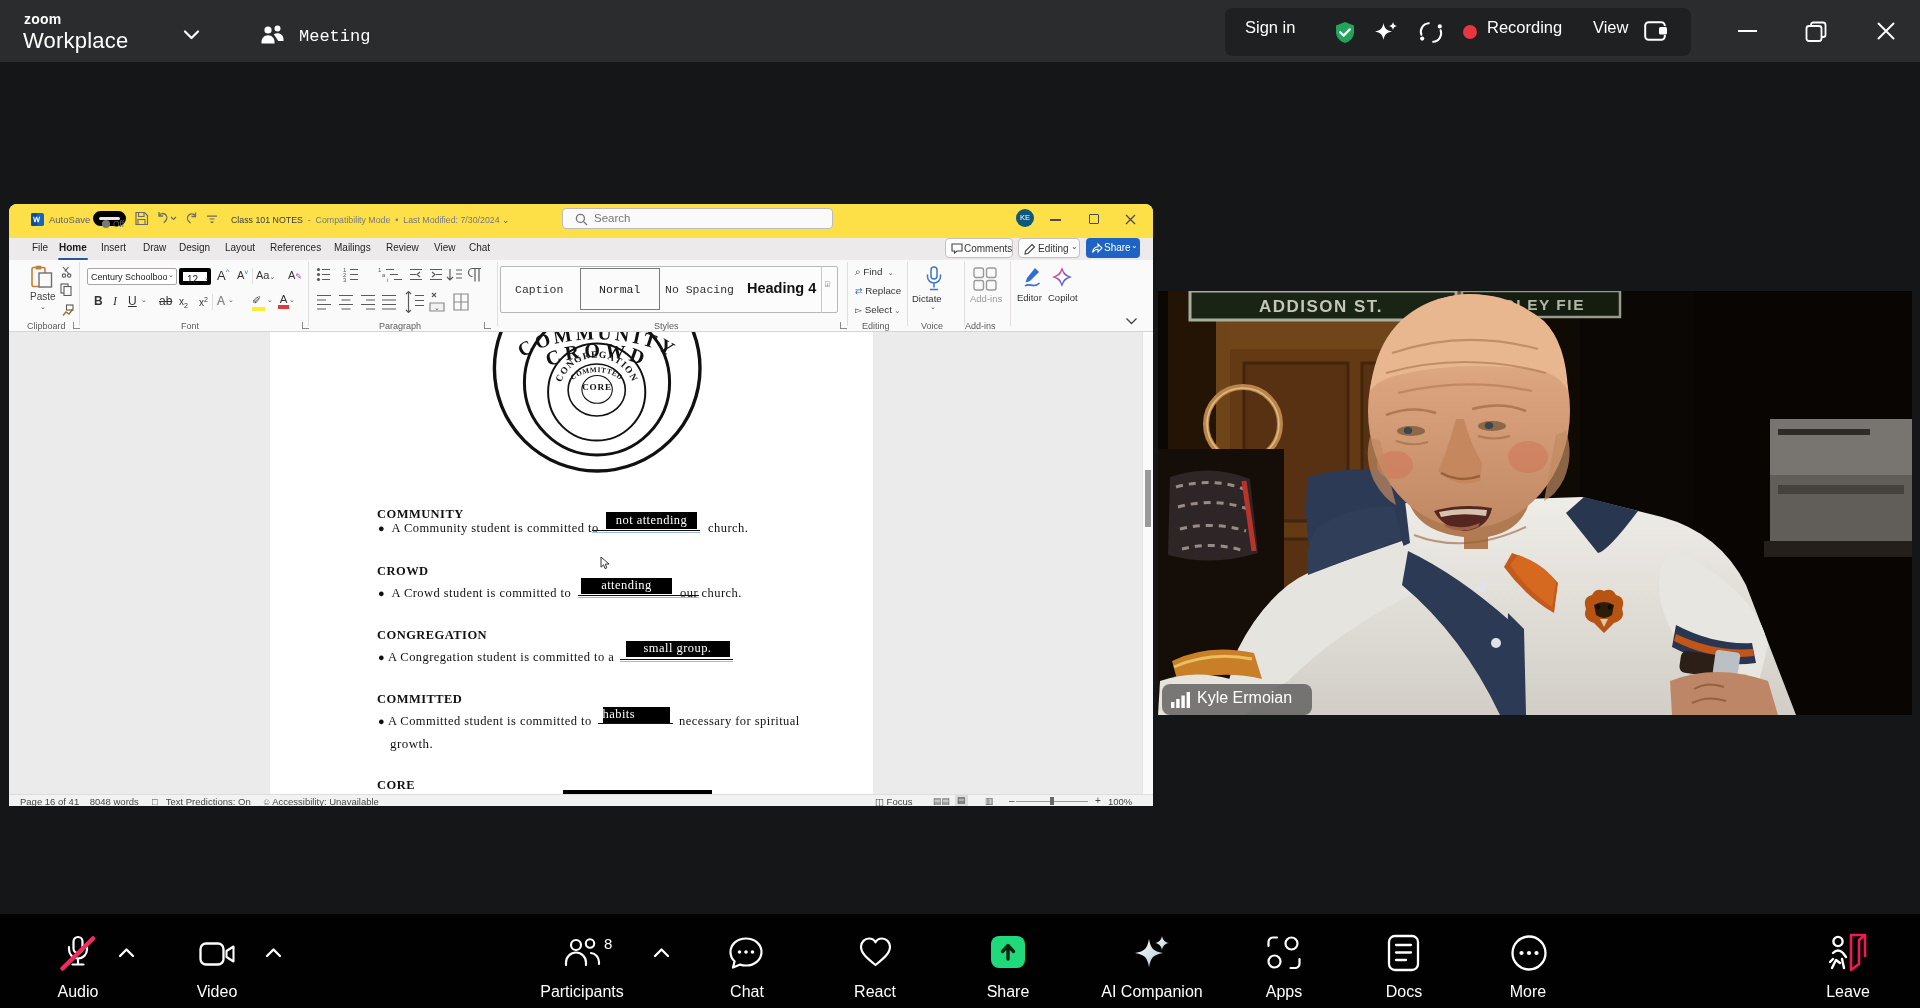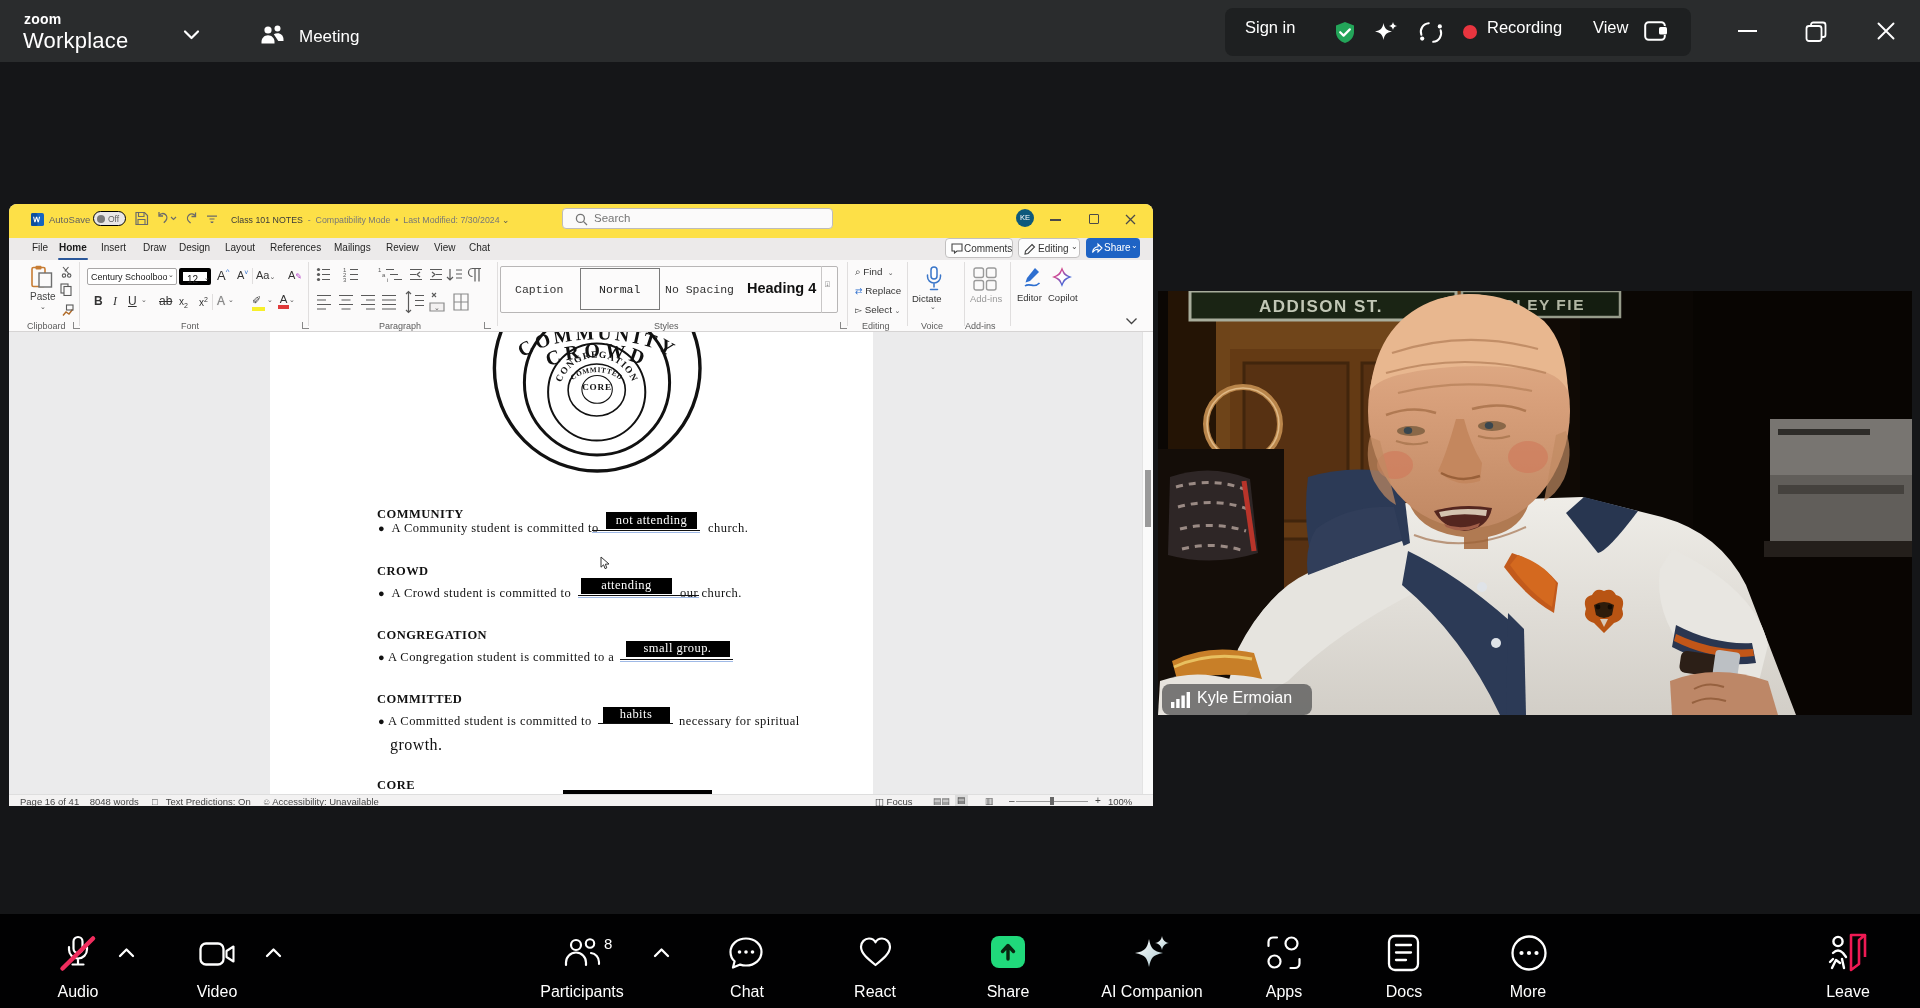--- a/index.html
+++ b/index.html
@@ -42,7 +42,7 @@
     <circle cx="18.5" cy="5.5" r="3" fill="#fff"></circle>
         <path d="M14.8 11.3c1.1-.7 2.4-1 3.7-1 3.3 0 6 2.5 6 6.2v1.4h-5.2" fill="#fff"></path>
   </svg>
-  <div class="abs tbtxt" style="left:299px;top:27px;">Meeting</div>
+  <div class="abs tbtxt" style="left:299px;top:27px;font-family:Liberation Mono, monospace;">Meeting</div>
 </div>
 <div id="rpanel">
   <div class="abs" style="left:20px;top:10px;color:#fff;font-size:16.5px;">Sign in</div>

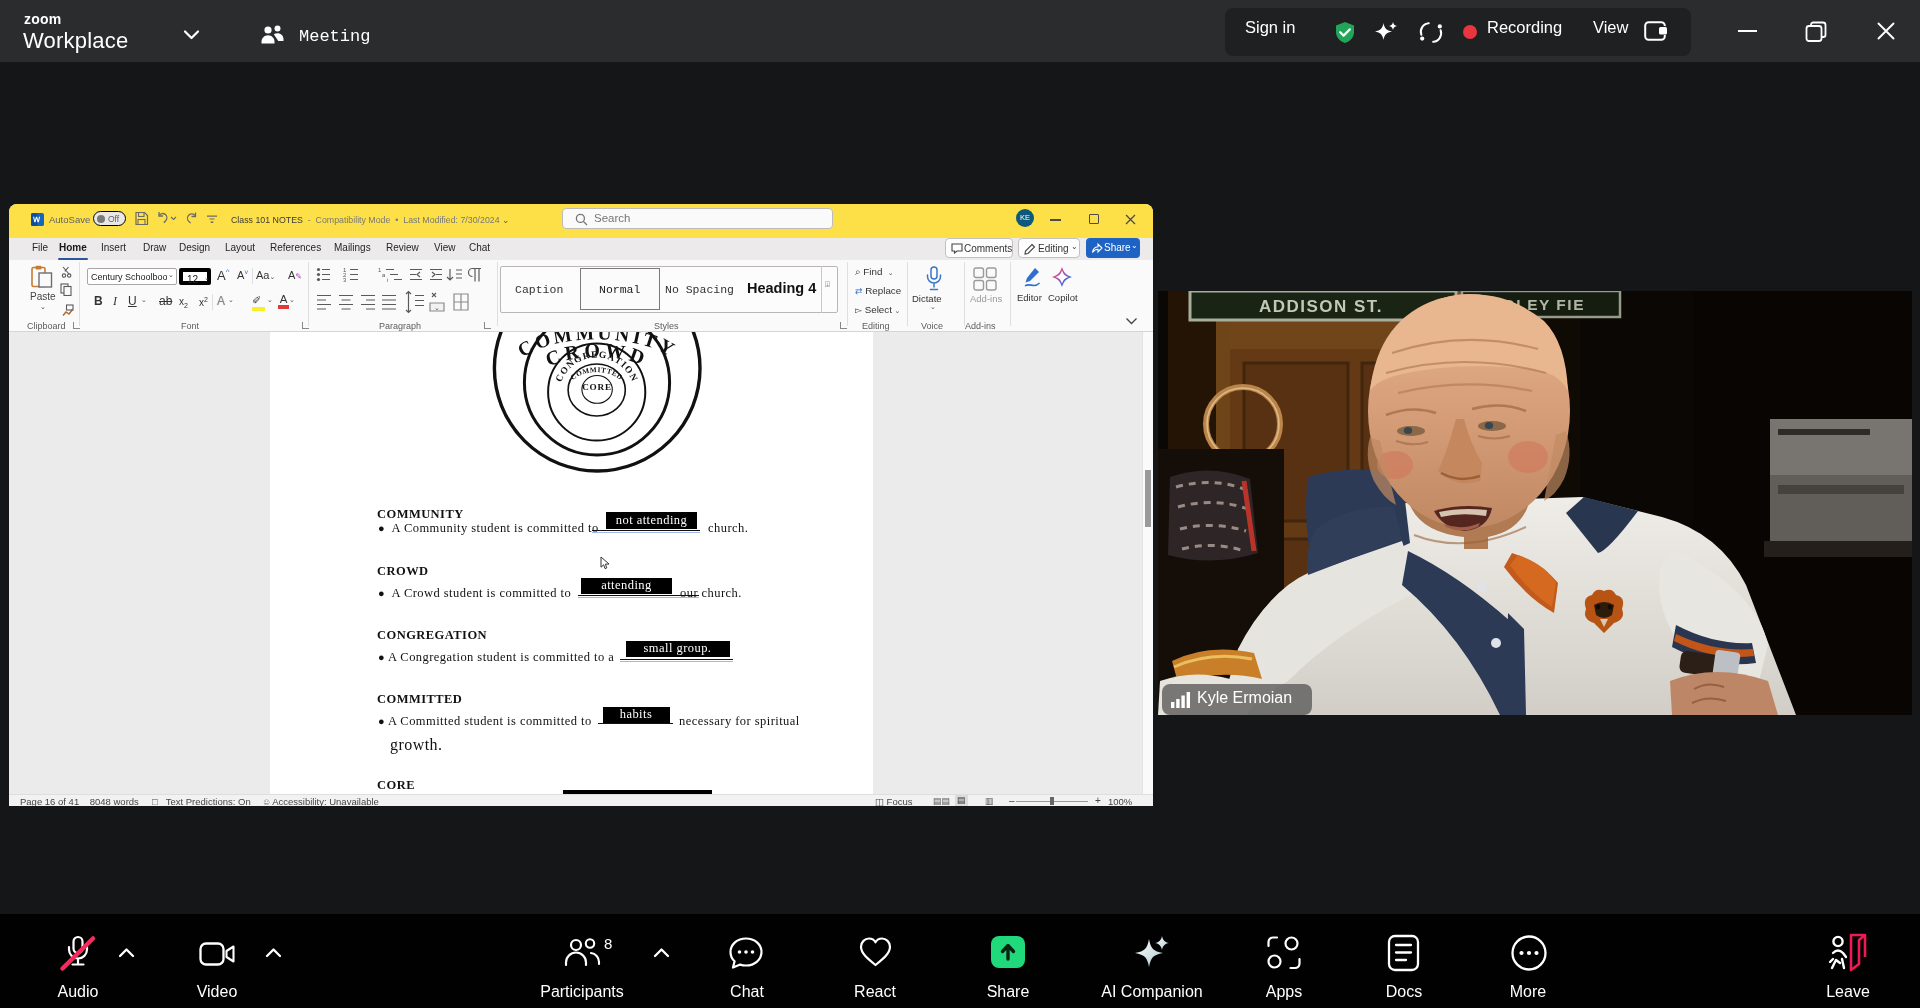--- a/index.html
+++ b/index.html
@@ -86,7 +86,7 @@
           <path d="M2.2 4 L3.6 10 H4.9 L6 5.9 L7.1 10 H8.4 L9.8 4 H8.6 L7.75 8 L6.65 4 H5.35 L4.25 8 L3.4 4 Z" fill="#fff"></path>
         </svg>
   <div class="abs" style="left:40px;top:10px;font-size:9.5px;color:#616161;">AutoSave</div>
-  <div class="abs" style="left:84px;top:7px;width:33px;height:15px;border:1px solid #000000;border-radius:8px;background:#e9e7e7;">
+  <div class="abs" style="left:84px;top:7px;width:33px;height:15px;border:6px solid #000000;border-radius:8px;background:#e9e7e7;">
      <div class="abs" style="left:2.5px;top:2.5px;width:8px;height:8px;border-radius:50%;background:#7a7a7a;"></div>
      <div class="abs" style="left:14px;top:1.5px;font-size:8.5px;color:#616161;">Off</div>
   </div>

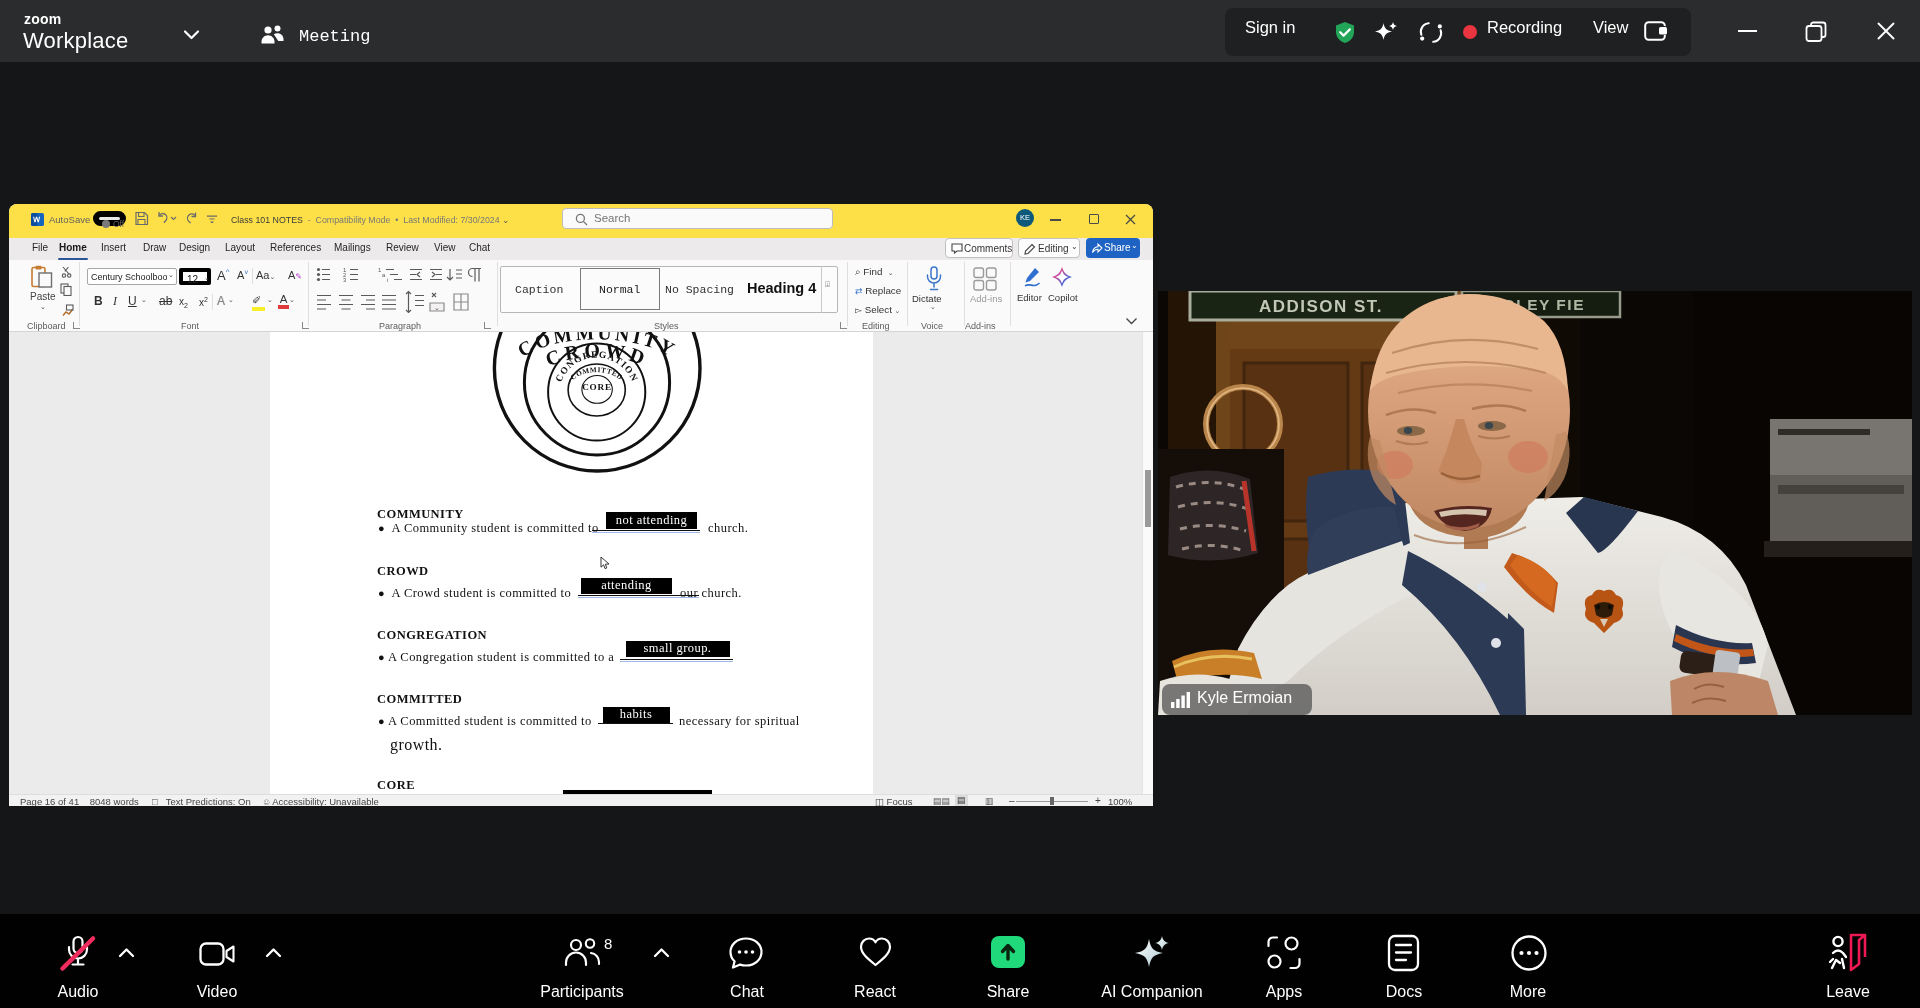--- a/index.html
+++ b/index.html
@@ -350,7 +350,7 @@
 <div class="abs doc-serif" style="left:108px;top:382px;font-size:12.5px;color:#111;"><span style="font-size:11px;">●</span> A Committed student is committed to</div>
 <div class="abs" style="left:328px;top:390.6px;width:75px;height:1.3px;background:#111;"></div>
 <div class="abs doc-serif" style="left:409px;top:382px;font-size:12.5px;color:#111;">necessary for spiritual</div>
-<div class="abs doc-serif" style="left:332.5px;top:374.5px;width:67px;height:16px;background:#000;color:#fff;font-size:12.5px;text-align:center;line-height:15px;">habits</div>
+<div class="abs doc-serif" style="left:332.5px;top:374.5px;width:67px;height:16px;background:#000;color:#fff;font-size:12.5px;text-align:left;line-height:15px;">habits</div>
 <div class="abs doc-serif" style="left:120px;top:404px;font-size:16px;color:#111;">growth.</div>
 <div class="abs doc-serif" style="left:107px;top:446px;font-size:12.5px;font-weight:700;color:#111;">CORE</div>
 <div class="abs" style="left:293px;top:458px;width:149px;height:5px;background:#000;"></div>

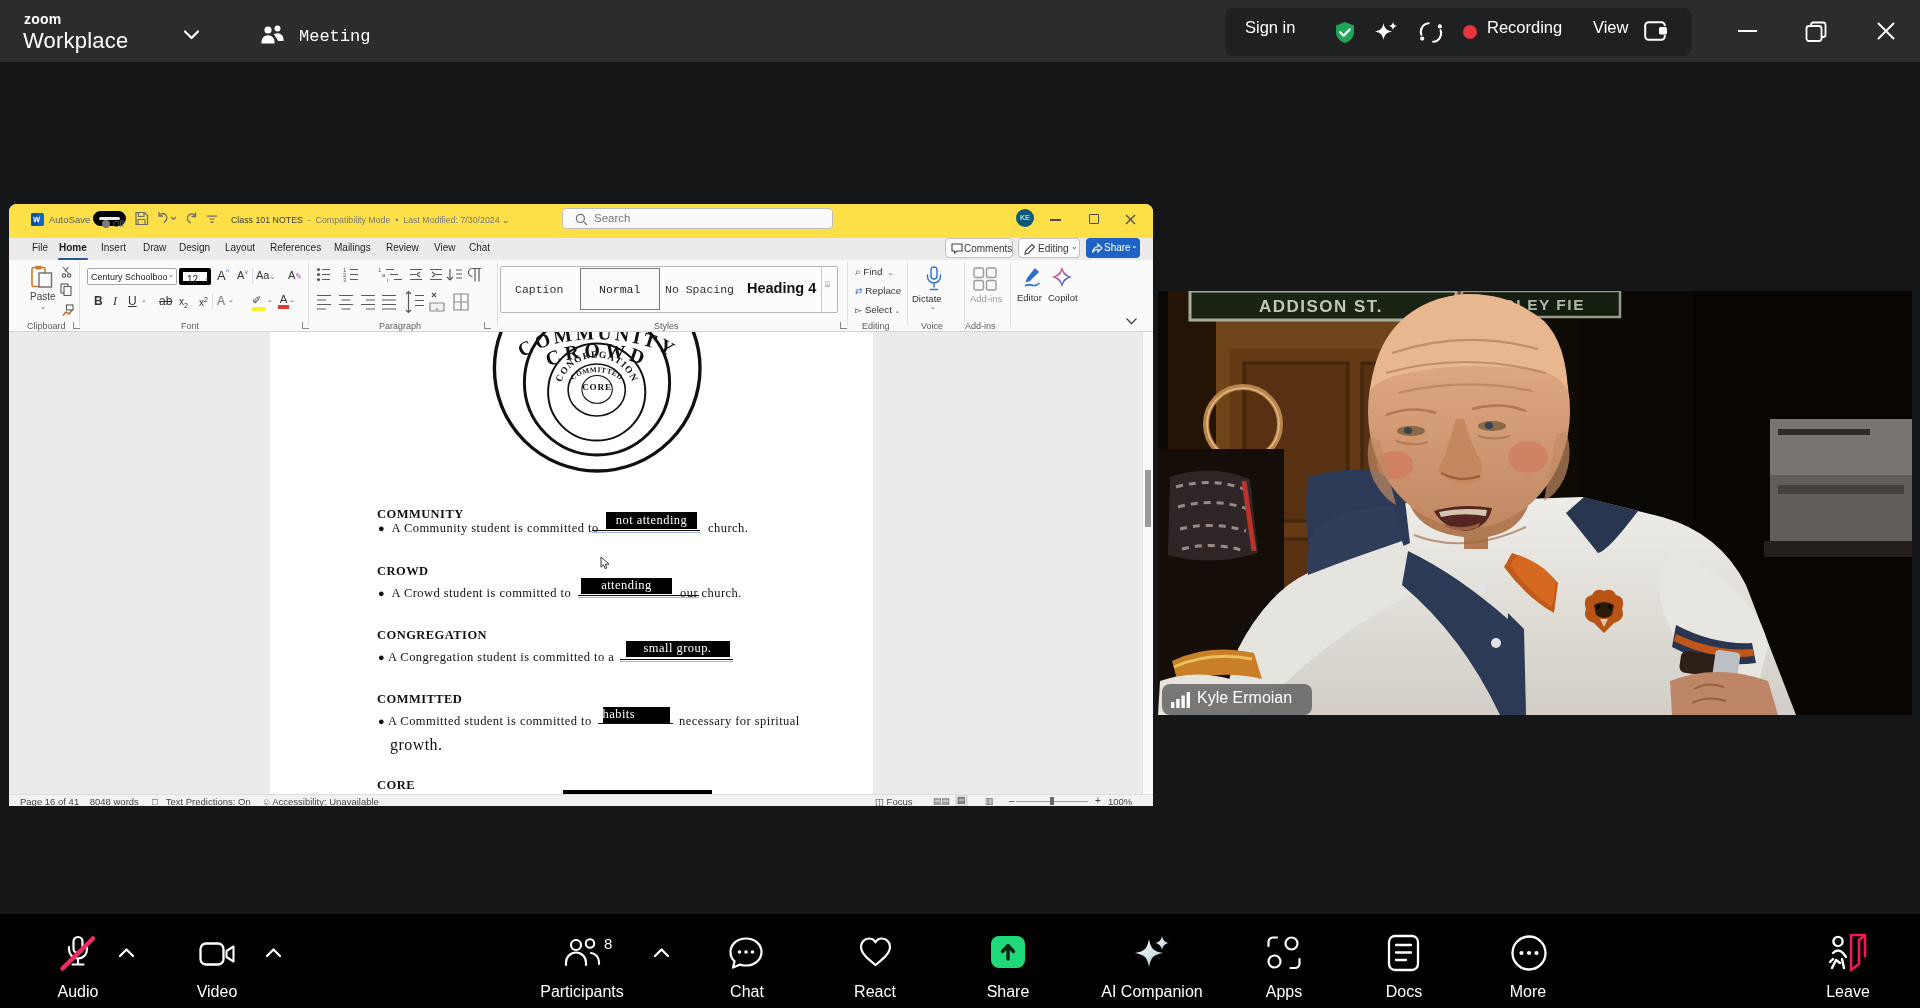--- a/index.html
+++ b/index.html
@@ -351,7 +351,7 @@
 <div class="abs" style="left:328px;top:390.6px;width:75px;height:1.3px;background:#111;"></div>
 <div class="abs doc-serif" style="left:409px;top:382px;font-size:12.5px;color:#111;">necessary for spiritual</div>
 <div class="abs doc-serif" style="left:332.5px;top:374.5px;width:67px;height:16px;background:#000;color:#fff;font-size:12.5px;text-align:left;line-height:15px;">habits</div>
-<div class="abs doc-serif" style="left:120px;top:404px;font-size:16px;color:#111;">growth.</div>
+<div class="abs doc-serif" style="left:120px;top:404px;font-size:13px;color:#111;">growth.</div>
 <div class="abs doc-serif" style="left:107px;top:446px;font-size:12.5px;font-weight:700;color:#111;">CORE</div>
 <div class="abs" style="left:293px;top:458px;width:149px;height:5px;background:#000;"></div>
 <svg class="abs" style="left:330px;top:224px;" width="11" height="14" viewBox="0 0 11 14">

